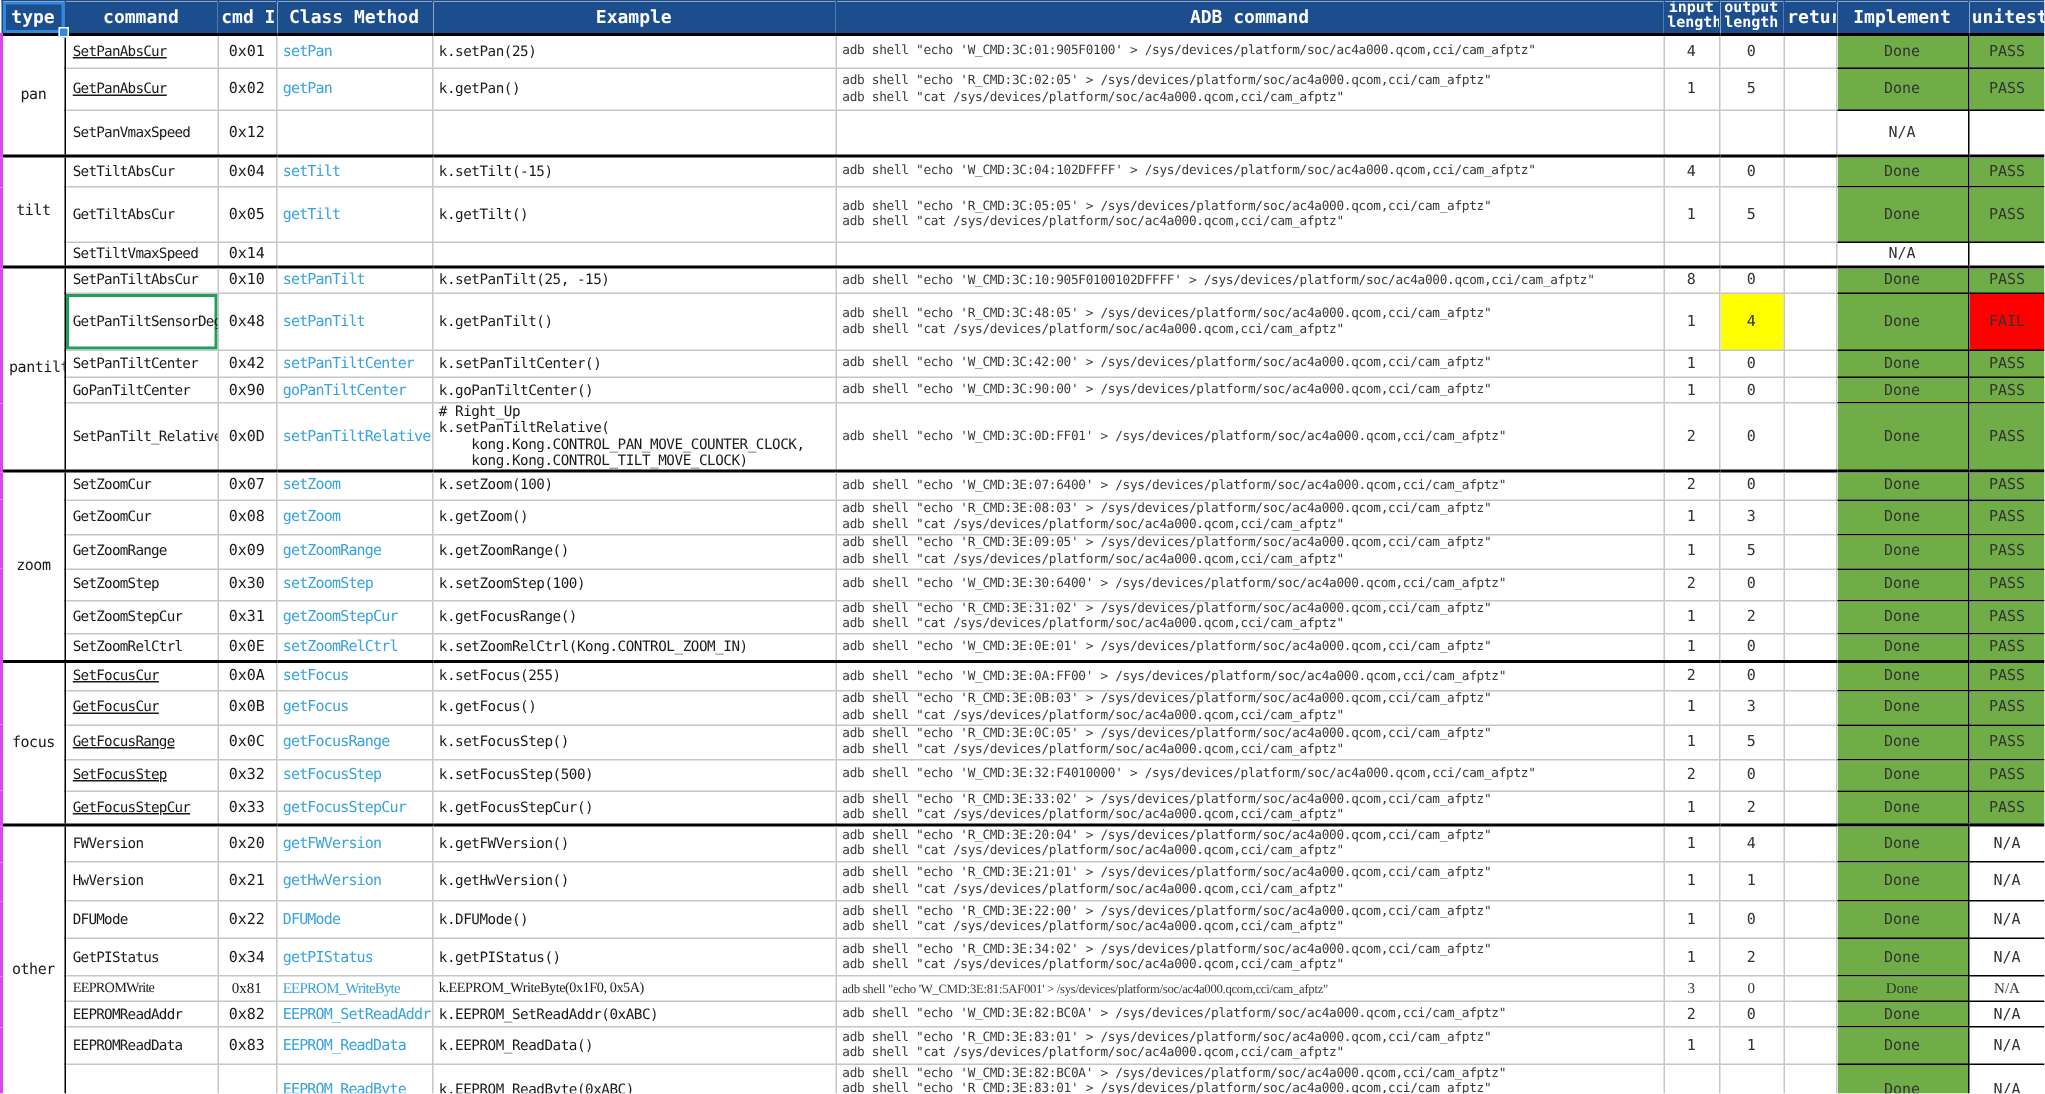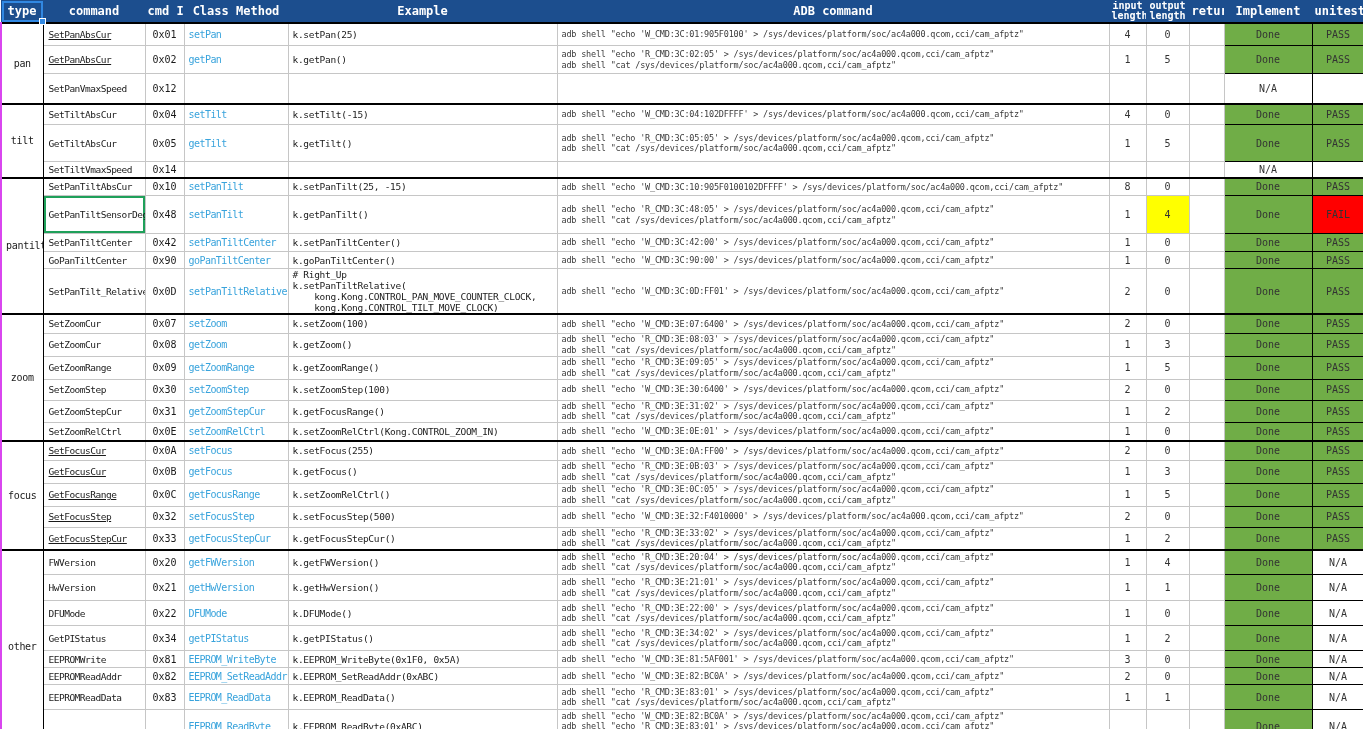--- a/index.html
+++ b/index.html
@@ -313,7 +313,7 @@
           <td class="cmd u">GetFocusRange</td>
           <td class="cmdid">0x0C</td>
           <td class="method">getFocusRange</td>
-          <td class="example">k.setZoomRelCtrl()</td>
+          <td class="example">k.setFocusStep()</td>
           <td class="adb">adb shell "echo 'R_CMD:3E:0C:05' &gt; /sys/devices/platform/soc/ac4a000.qcom,cci/cam_afptz"
 adb shell "cat /sys/devices/platform/soc/ac4a000.qcom,cci/cam_afptz"</td>
           <td class="num">1</td>

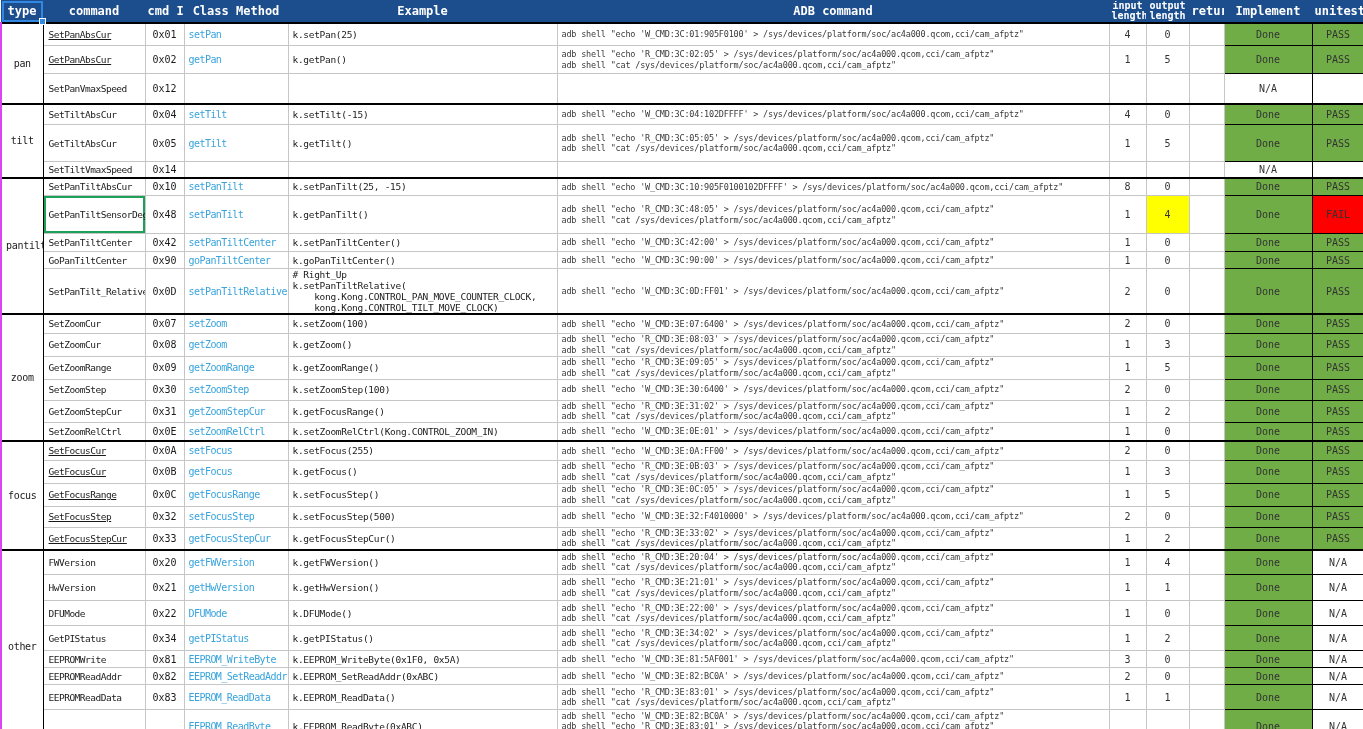--- a/index.html
+++ b/index.html
@@ -400,7 +400,7 @@
           <td class="impl bg-green">Done</td>
           <td class="unit">N/A</td>
         </tr>
-        <tr style="height: 17px;">
+        <tr style="height: 17px; font-family: Liberation Serif, serif;">
           <td class="cmd">EEPROMWrite</td>
           <td class="cmdid">0x81</td>
           <td class="method">EEPROM_WriteByte</td>

